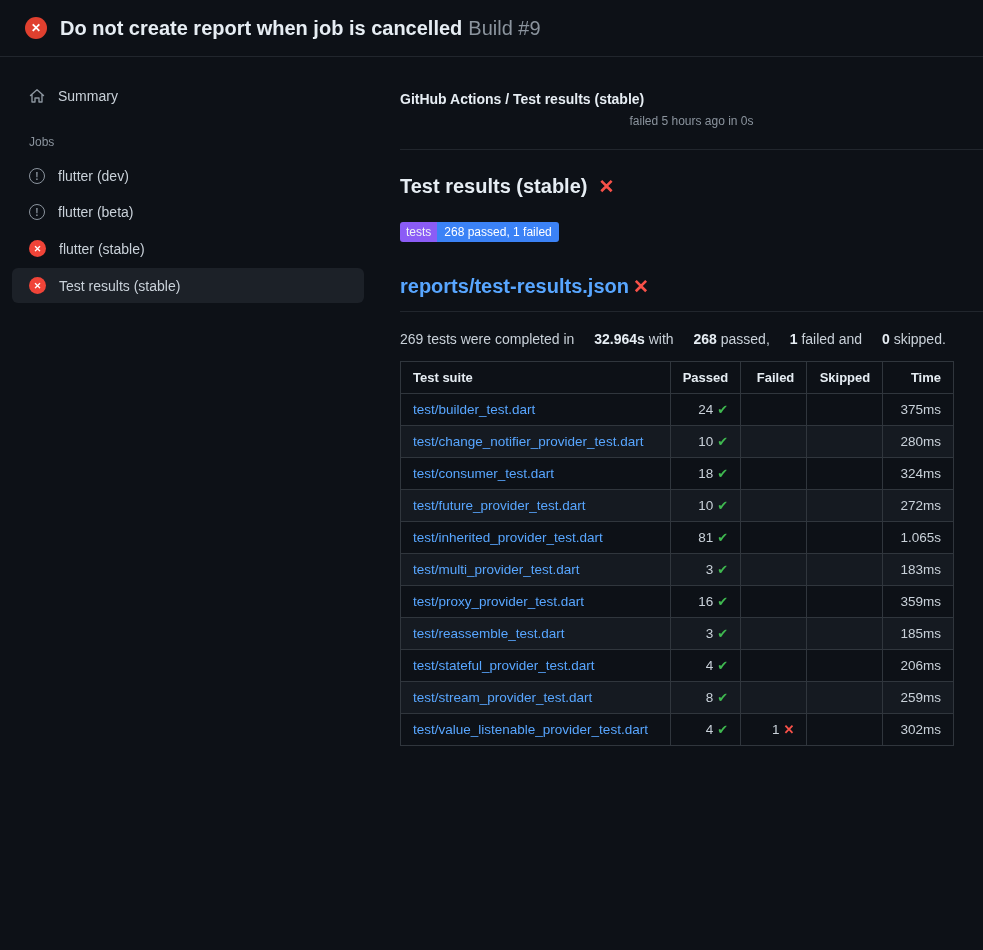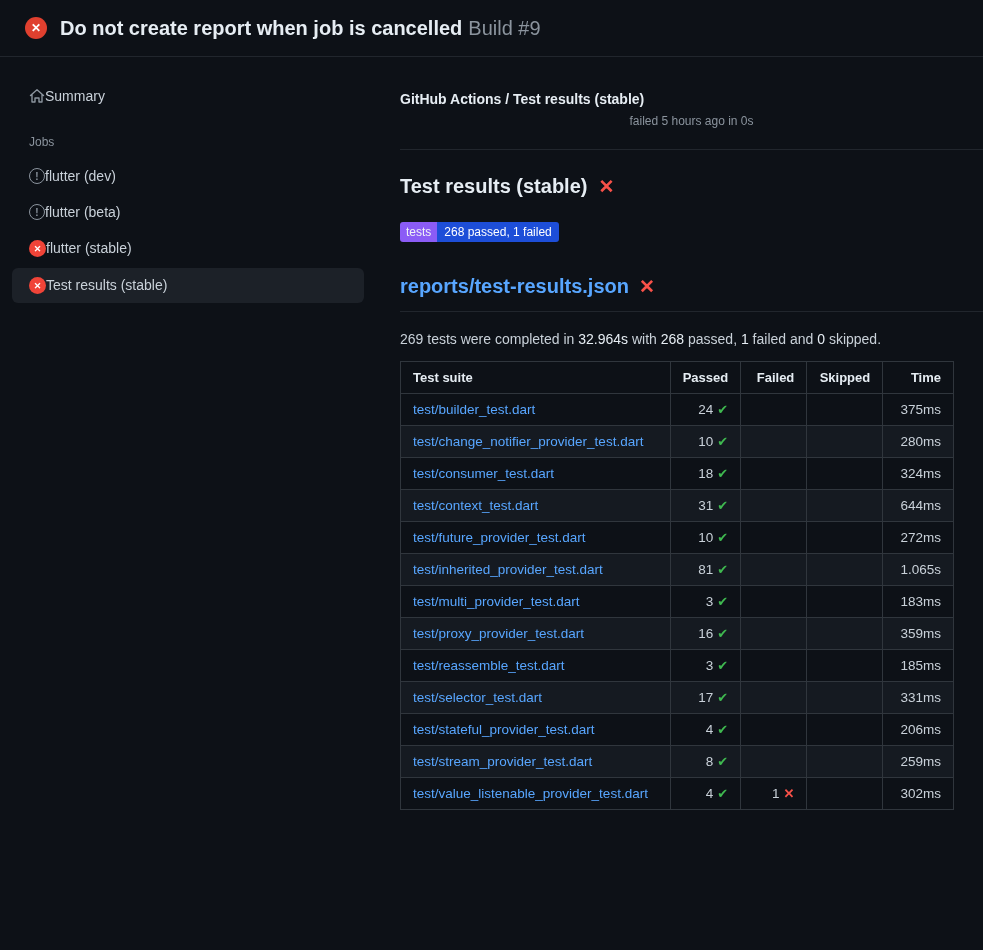--- a/index.html
+++ b/index.html
@@ -33,7 +33,7 @@
   
   .sidebar { width: 376px; flex: 0 0 auto; padding: 22px 12px 0 12px; }
   .side-item {
-    display: flex; align-items: flex-start; 
+    display: flex; align-items: center; gap: 13px;
     padding: 9px 17px; border-radius: 6px;
     font-size: 14px; color: #c9d1d9; cursor: pointer;
     margin-bottom: 2px;

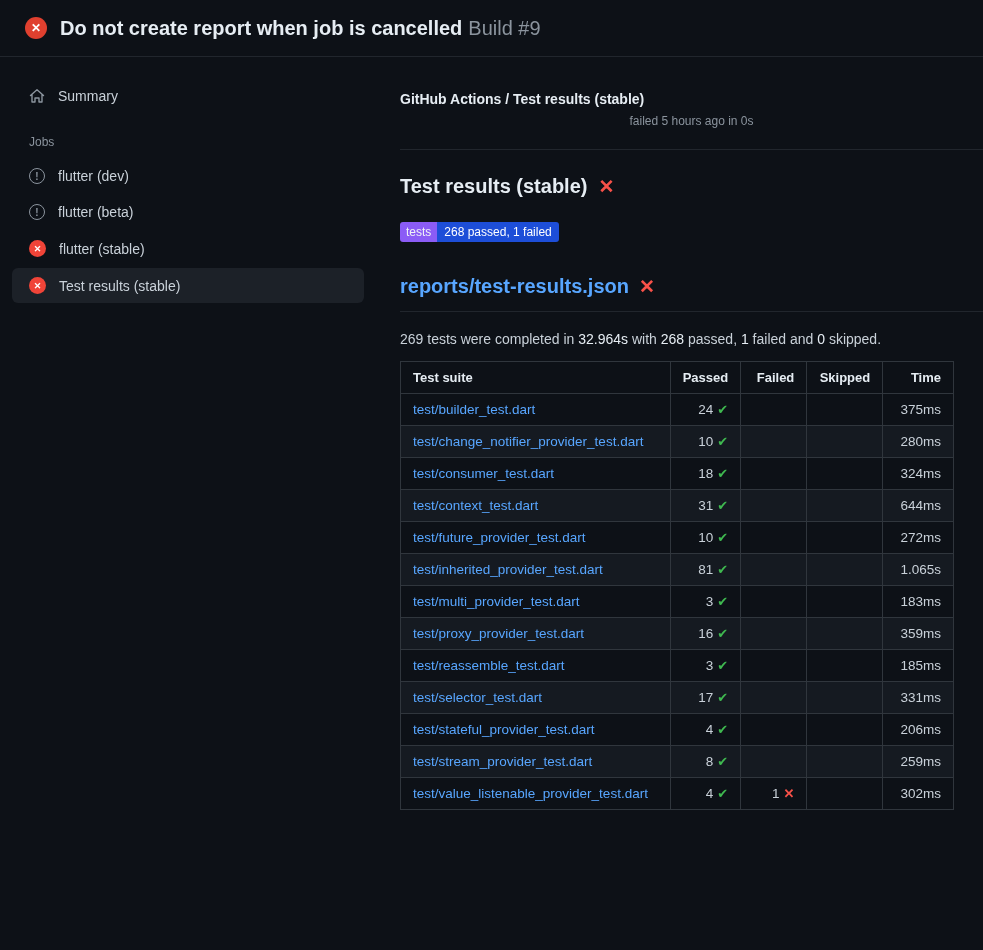--- a/index.html
+++ b/index.html
@@ -74,7 +74,7 @@
     font-size: 12px; border-radius: 3px; overflow: hidden; line-height: 1;
   }
   .badge-key { background: #8b5cf6; color: #f0f3f6; padding: 4px 6px; }
-  .badge-val { background: #1d4ed8; color: #fff; padding: 4px 7px; }
+  .badge-val { background: #3b82f6; color: #fff; padding: 4px 7px; }
 
   .report-heading {
     display: flex; align-items: center; gap: 10px;

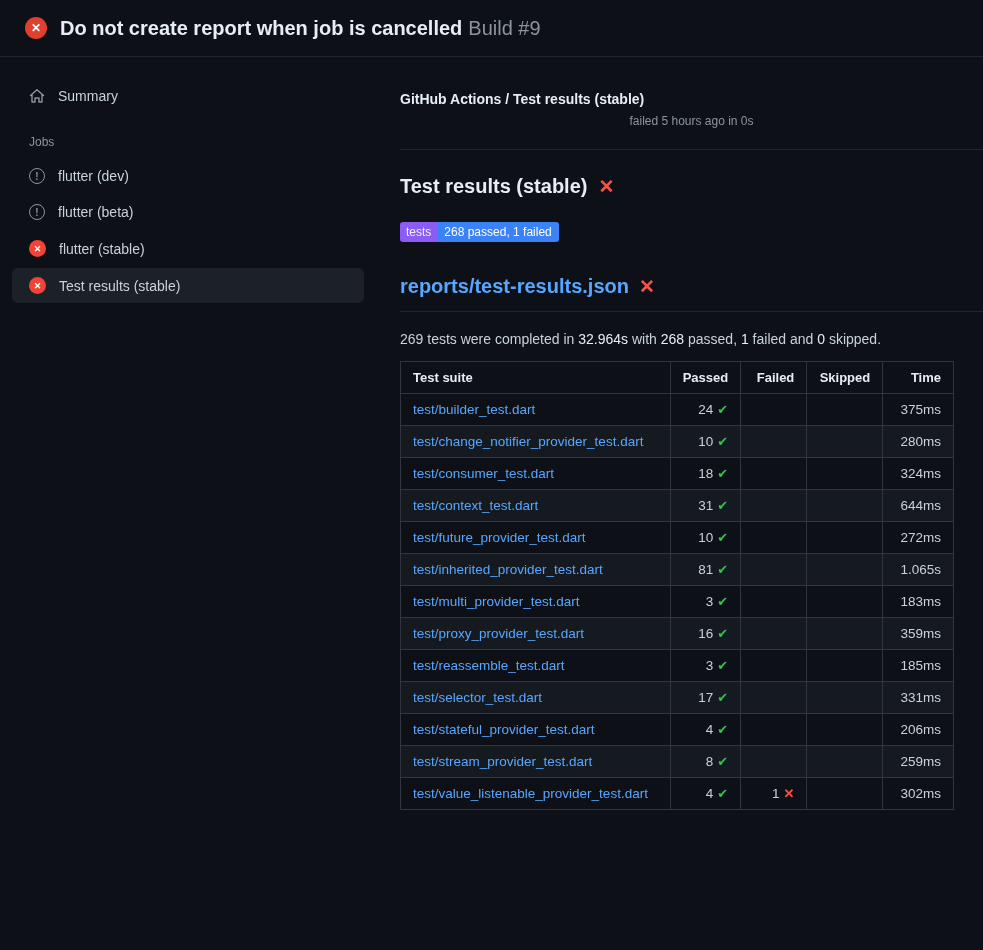--- a/index.html
+++ b/index.html
@@ -77,7 +77,7 @@
   .badge-val { background: #3b82f6; color: #fff; padding: 4px 7px; }
 
   .report-heading {
-    display: flex; align-items: center; gap: 10px;
+    display: flex; align-items: center; gap: 4px;
     margin-top: 33px; padding-bottom: 13px;
     border-bottom: 1px solid #21262d;
     font-size: 20px; font-weight: 700;

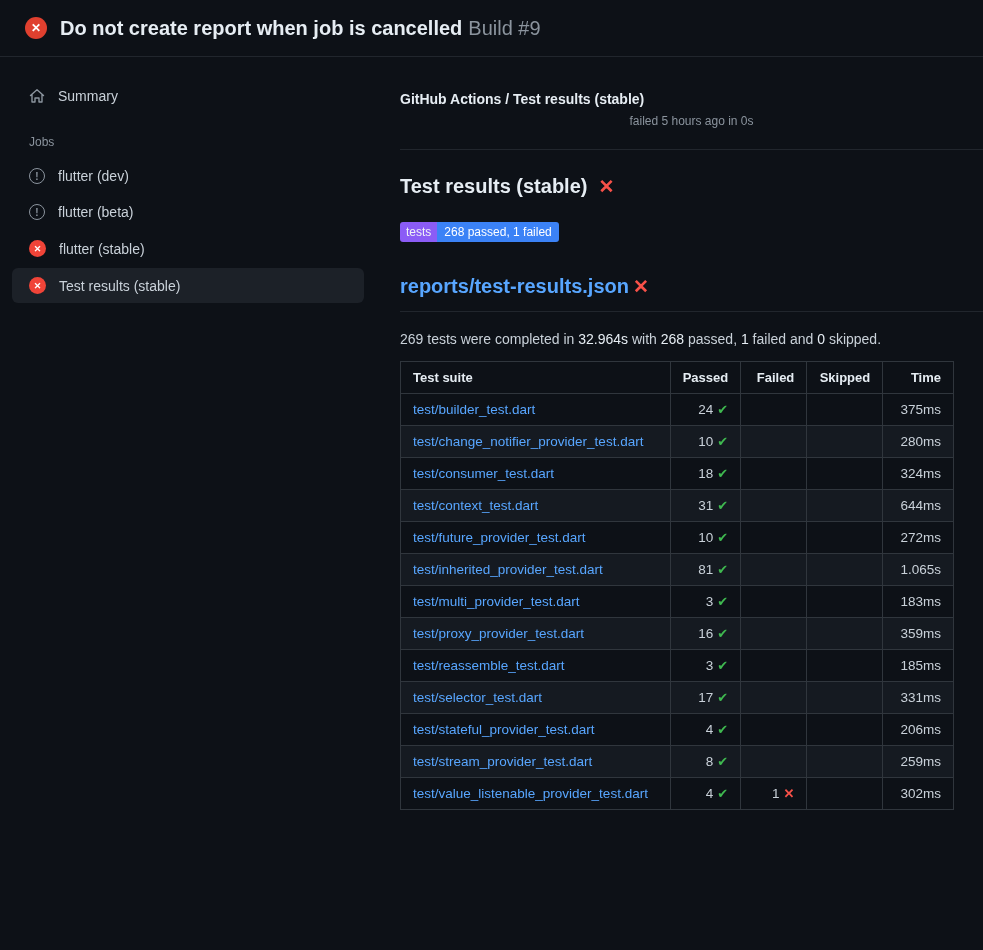--- a/index.html
+++ b/index.html
@@ -85,7 +85,7 @@
   .report-heading a { color: #58a6ff; text-decoration: none; }
 
   .summary-line { font-size: 14px; margin-top: 19px; color: #c9d1d9; }
-  .summary-line .strong { font-weight: 400; color: #e6edf3; }
+  .summary-line .strong { font-weight: 700; color: #e6edf3; margin-left: 16px; }
 
   
   table.results {

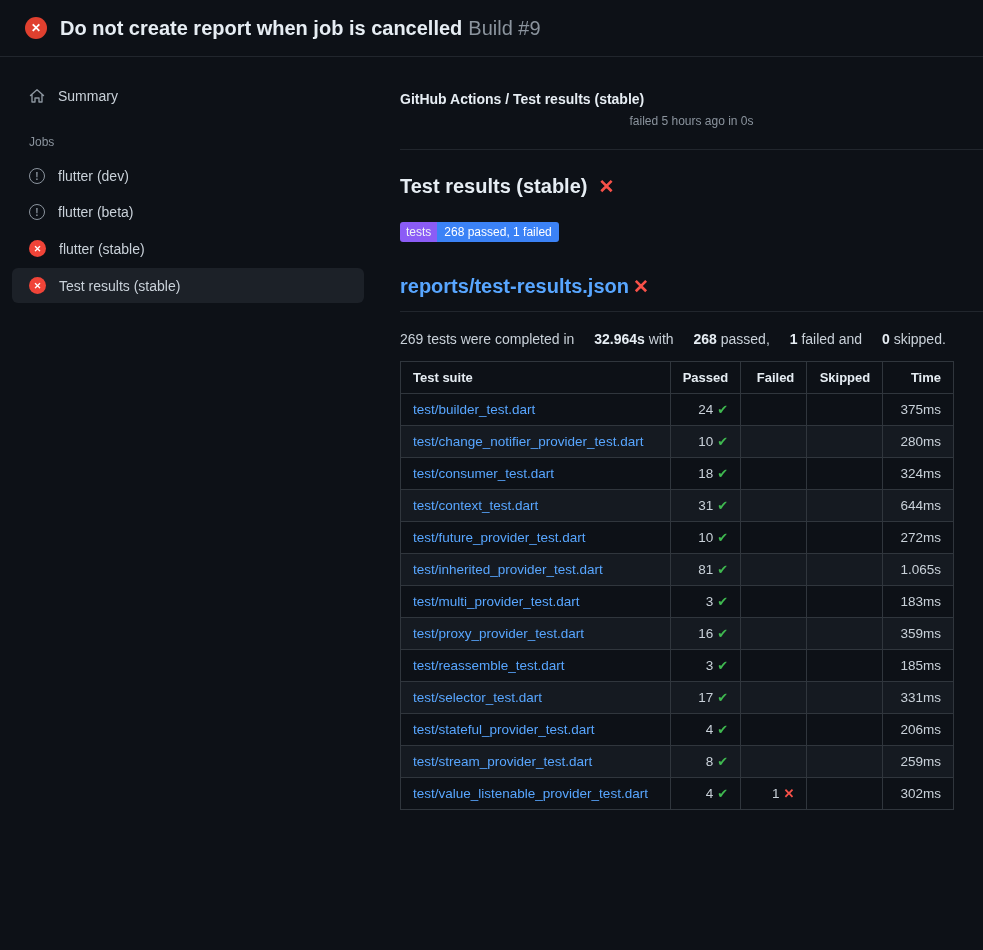--- a/index.html
+++ b/index.html
@@ -207,13 +207,6 @@
             <td class="col-time num">324ms</td>
           </tr>
           <tr>
-            <td class="col-suite"><a href="#">test/context_test.dart</a></td>
-            <td class="col-passed num"><span>31</span><span class="check-ico">✔</span></td>
-            <td class="col-failed num"></td>
-            <td class="col-skipped num"></td>
-            <td class="col-time num">644ms</td>
-          </tr>
-          <tr>
             <td class="col-suite"><a href="#">test/future_provider_test.dart</a></td>
             <td class="col-passed num"><span>10</span><span class="check-ico">✔</span></td>
             <td class="col-failed num"></td>

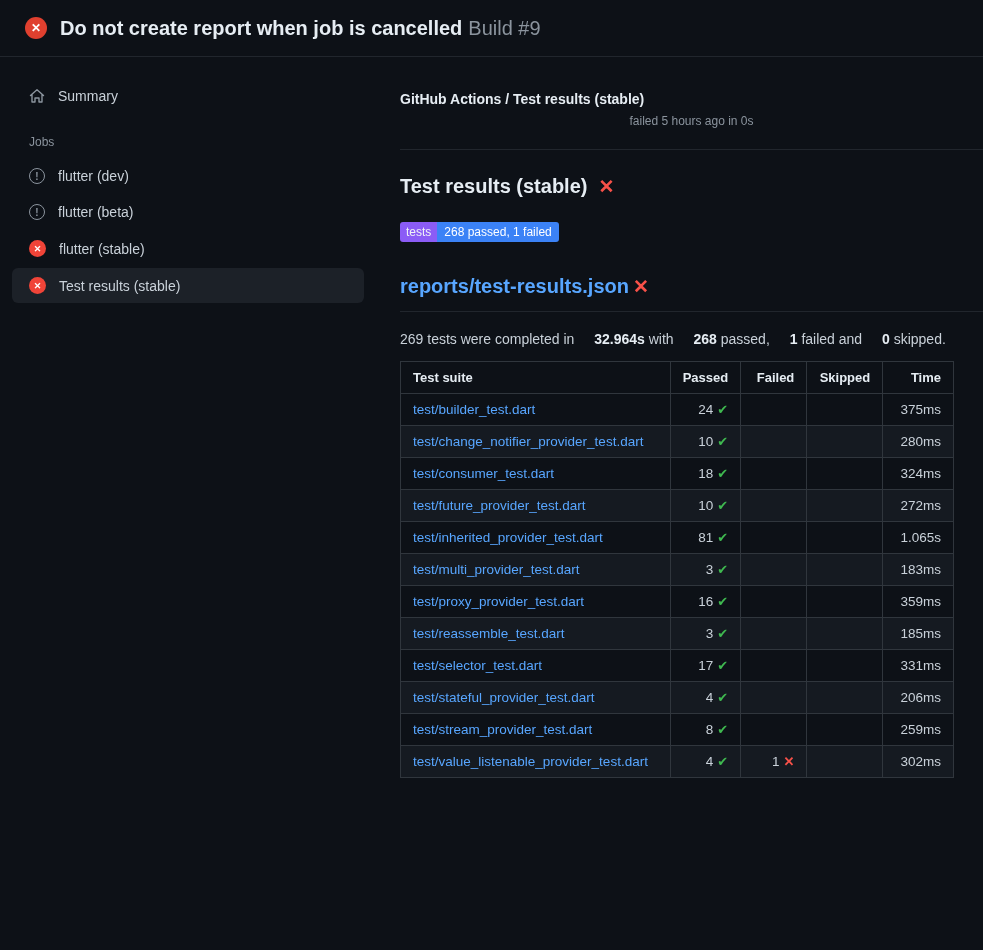--- a/index.html
+++ b/index.html
@@ -242,13 +242,6 @@
             <td class="col-time num">185ms</td>
           </tr>
           <tr>
-            <td class="col-suite"><a href="#">test/selector_test.dart</a></td>
-            <td class="col-passed num"><span>17</span><span class="check-ico">✔</span></td>
-            <td class="col-failed num"></td>
-            <td class="col-skipped num"></td>
-            <td class="col-time num">331ms</td>
-          </tr>
-          <tr>
             <td class="col-suite"><a href="#">test/stateful_provider_test.dart</a></td>
             <td class="col-passed num"><span>4</span><span class="check-ico">✔</span></td>
             <td class="col-failed num"></td>

